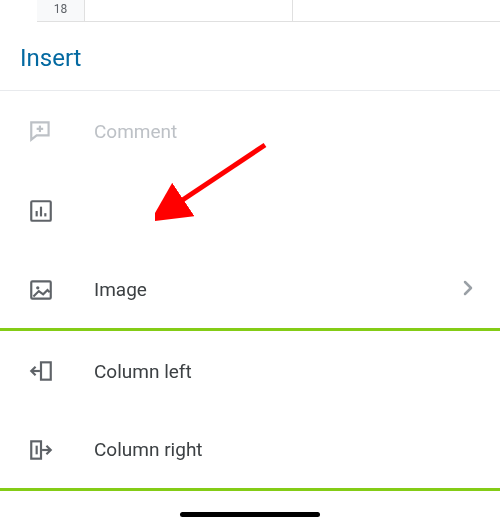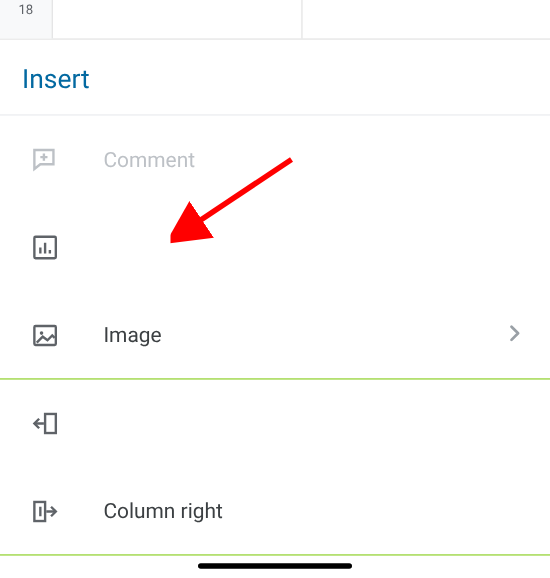--- a/index.html
+++ b/index.html
@@ -12,9 +12,10 @@
       position: relative;
     }
     .sheet-top {
-      height: 36px;
+      height: 22px;
       border-bottom: 1px solid #e0e0e0;
       display: flex;
+      margin-left: 37px;
     }
     .row-header {
       width: 48px;

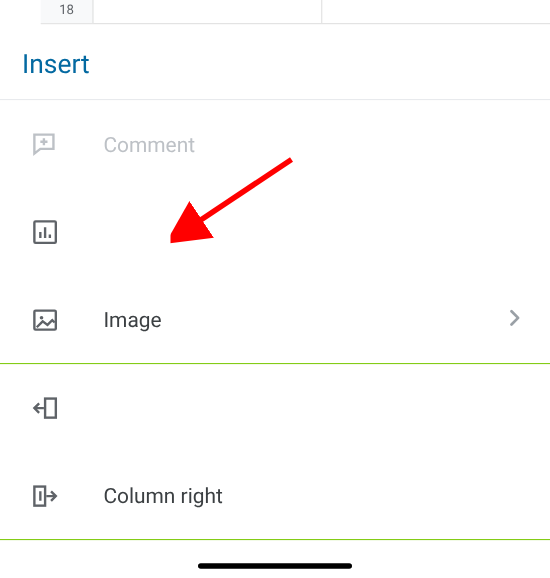--- a/index.html
+++ b/index.html
@@ -49,7 +49,7 @@
       position: relative;
     }
     .menu-divider {
-      border-bottom: 1px solid #84cc16;
+      border-bottom: 3px solid #84cc16;
     }
     .menu-icon {
       width: 26px;

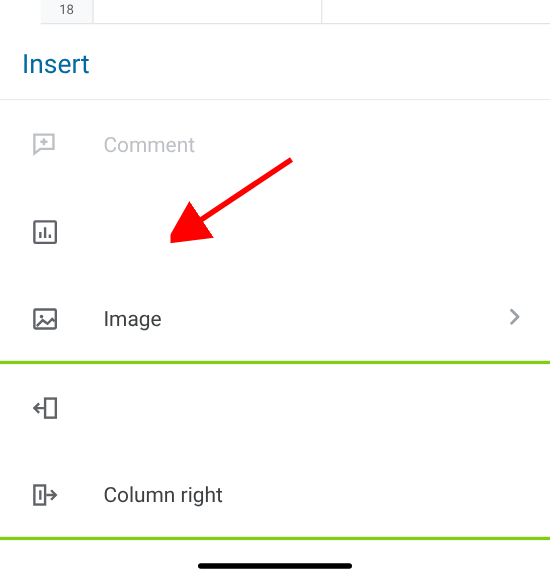--- a/index.html
+++ b/index.html
@@ -146,6 +146,7 @@
       <polyline points="7 8 3 12 7 16" fill="none"></polyline>
     </svg>
   </span>
+  <span class="menu-label">Column left</span>
 </div>
 
 <div class="menu-item menu-divider">

